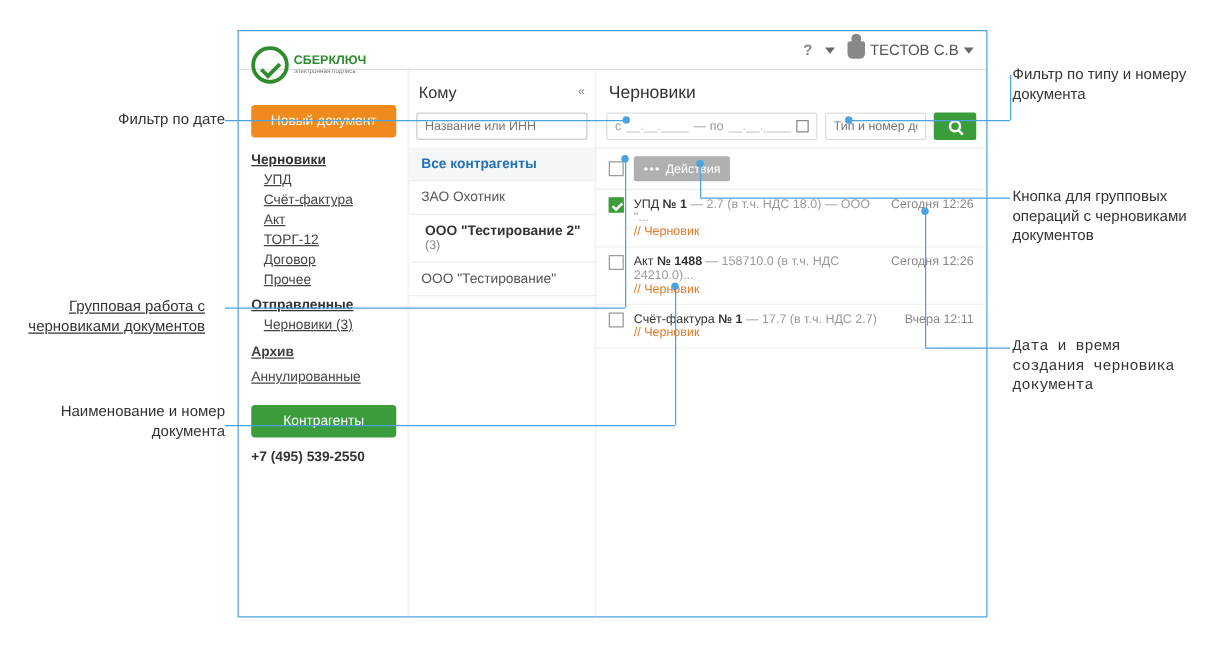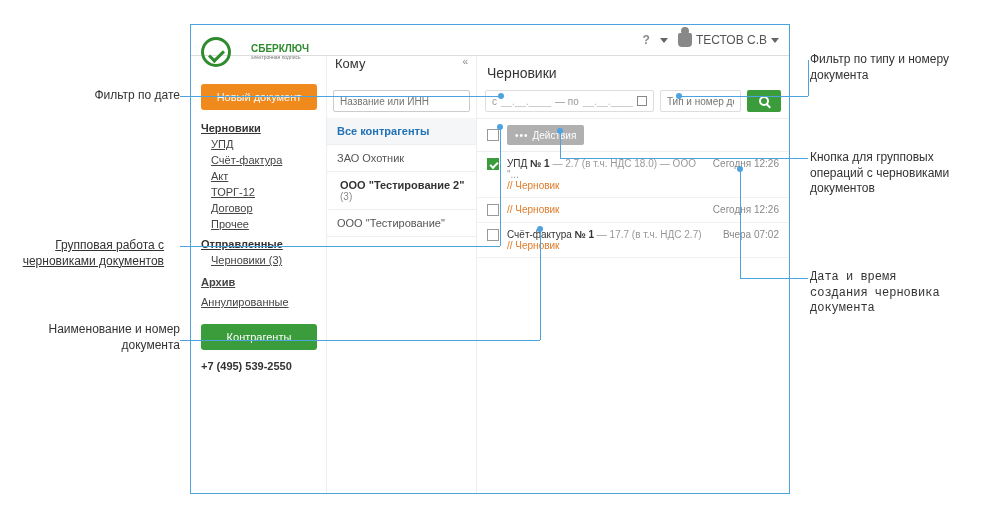--- a/index.html
+++ b/index.html
@@ -16,7 +16,7 @@
   
   
   .sidebar { width: 136px; border-right: 1px solid #eee; padding: 6px 8px 8px 10px; display: flex; flex-direction: column; gap: 4px; }
-  .logo { width: 118px; height: 36px; margin: -28px 0 6px 0; display: flex; align-items: center; gap: 20px; position: relative; }
+  .logo { width: 118px; height: 36px; margin: -28px 0 6px 0; display: flex; align-items: center; gap: 4px; position: relative; }
   .logo-mark { width: 30px; height: 30px; border: 3px solid #2e8b2e; border-radius: 50%; position: relative; }
   .logo-mark::after { content:""; position:absolute; left:5px; top:10px; width:12px; height:6px; border-left:3px solid #2e8b2e; border-bottom:3px solid #2e8b2e; transform: rotate(-45deg); }
   .logo-text { font-size: 10px; font-weight: bold; color: #2e8b2e; line-height:1; }

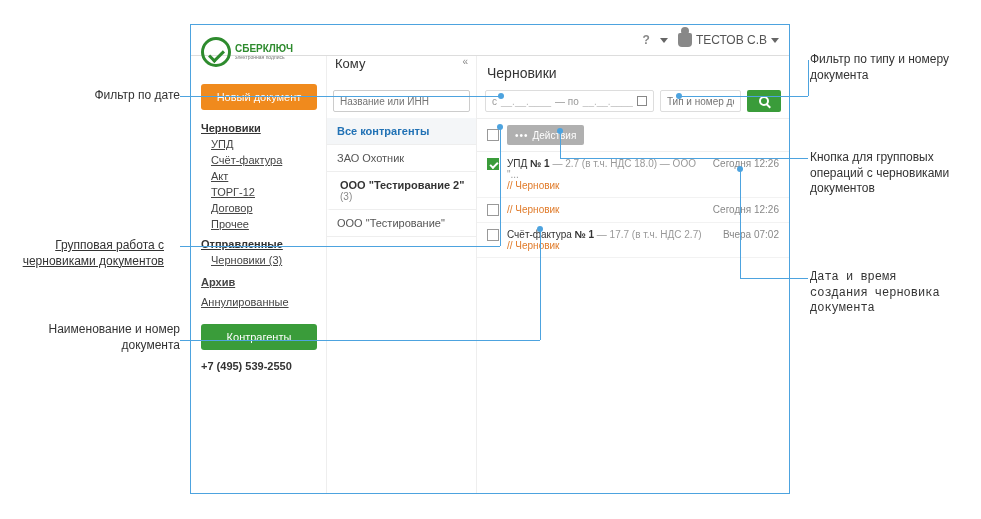--- a/index.html
+++ b/index.html
@@ -34,7 +34,7 @@
 
   
   .mid-panel { width: 150px; border-right: 1px solid #eee; display:flex; flex-direction:column; }
-  .mid-header { height: 34px; display:flex; align-items:flex-start; justify-content:space-between; padding:0 8px; font-size:13px; }
+  .mid-header { height: 34px; display:flex; align-items:center; justify-content:space-between; padding:0 8px; font-size:13px; }
   .collapse-icon { font-size:10px; color:#888; cursor:pointer; }
   .mid-search { margin:0 6px 6px 6px; }
   .mid-search input { width:100%; height:22px; border:1px solid #ccc; border-radius:2px; padding:0 6px; font-size:10px; color:#999; }

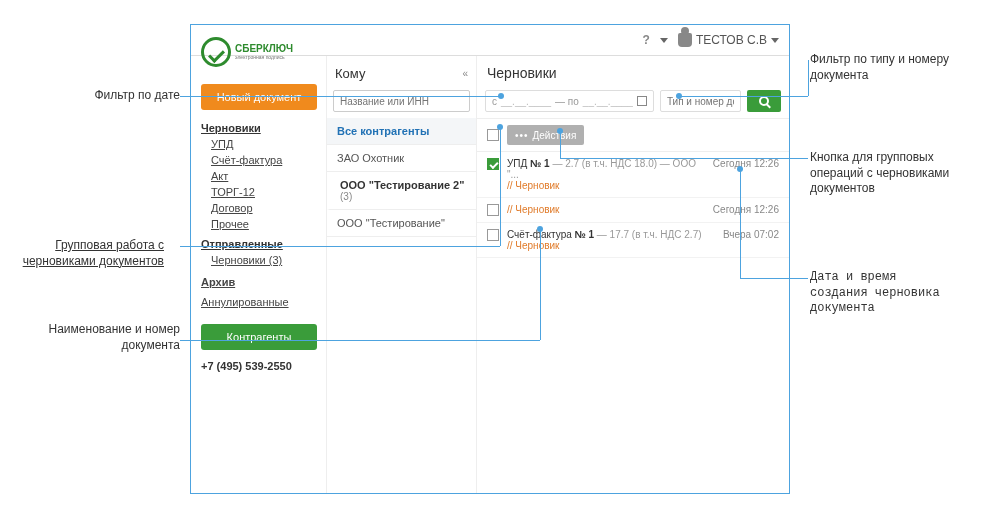--- a/index.html
+++ b/index.html
@@ -189,6 +189,11 @@
         <div class="doc-row">
           <span class="checkbox"></span>
           <div class="doc-main">
+            <div class="doc-title">
+              <span>Акт</span>
+              <span class="num">№ 1488</span>
+              <span class="meta">— 158710.0 (в т.ч. НДС 24210.0)...</span>
+            </div>
             <div class="doc-draft">// Черновик</div>
           </div>
           <div class="doc-time">Сегодня 12:26</div>

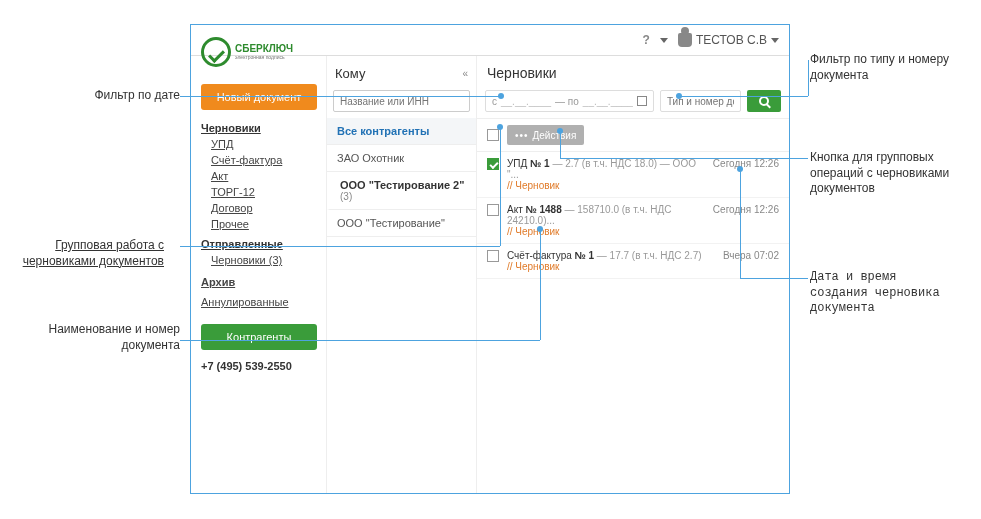--- a/index.html
+++ b/index.html
@@ -209,7 +209,7 @@
             </div>
             <div class="doc-draft">// Черновик</div>
           </div>
-          <div class="doc-time">Вчера 07:02</div>
+          <div class="doc-time">Вчера 12:11</div>
         </div>
       </div>
     </div>

